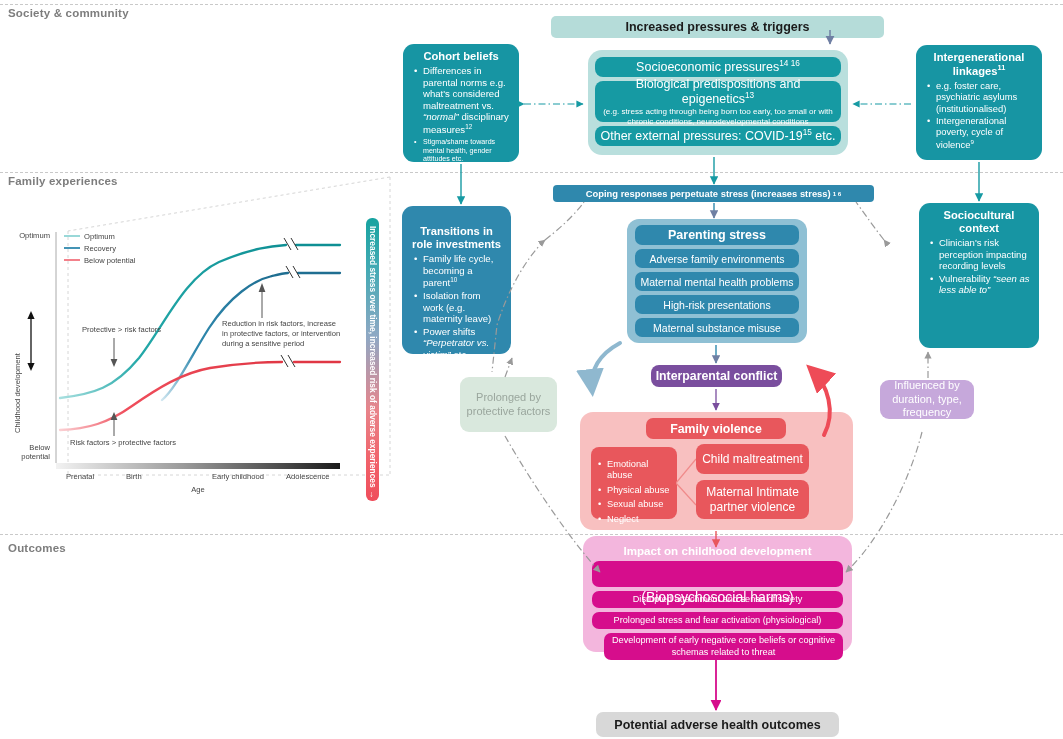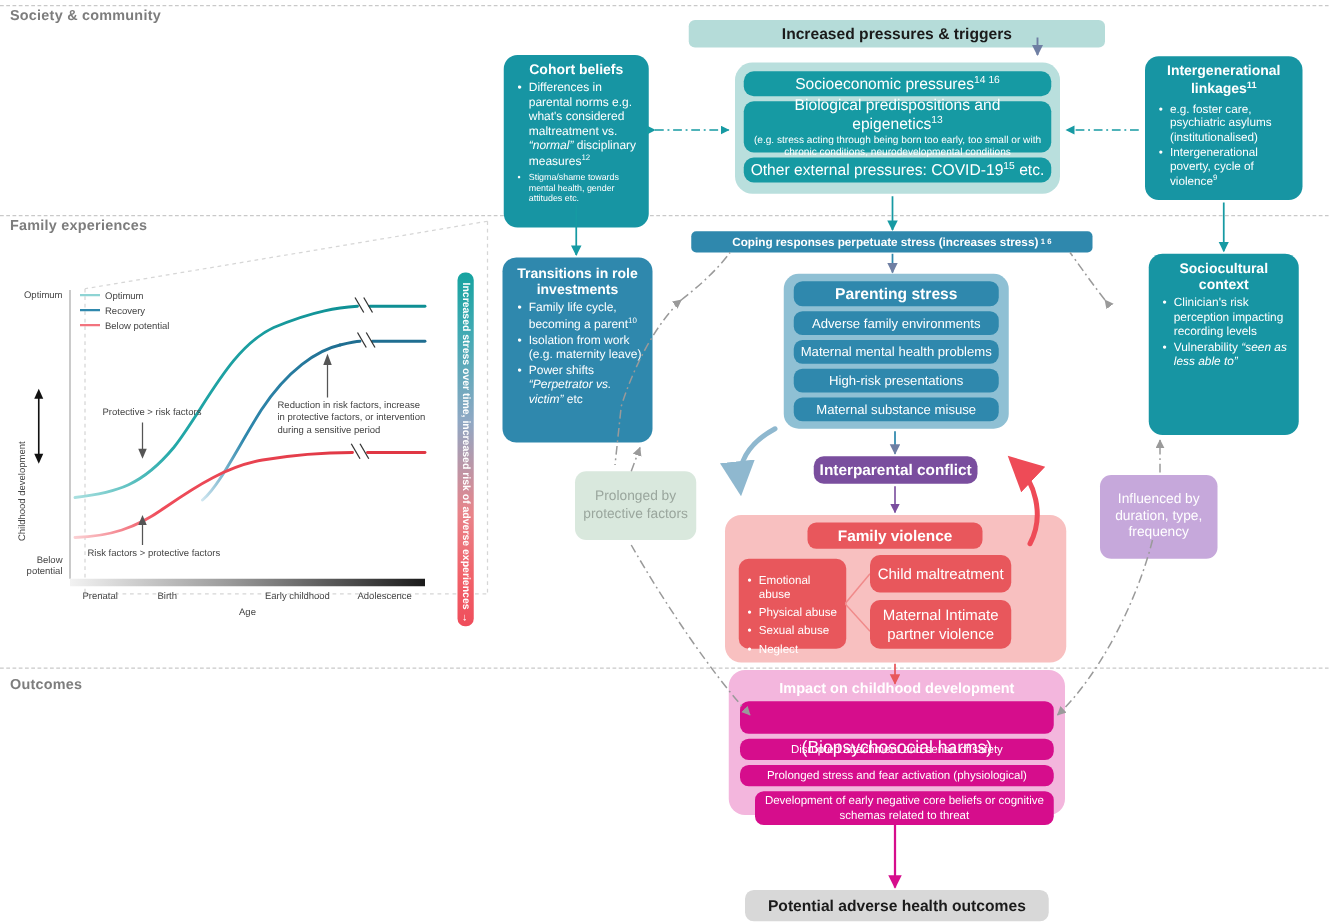--- a/index.html
+++ b/index.html
@@ -192,7 +192,7 @@
     <div id="stressbar-label" style="position:absolute;left:11.5px;top:8px;">Increased stress over time, increased risk of adverse experiences →</div>
   </div>
 
-  <div class="abs card teal" style="left:403px;top:44px;width:116px;height:138px;padding:6px 7px 4px 7px;">
+  <div class="abs card teal" style="left:403px;top:44px;width:116px;height:118px;padding:6px 7px 4px 7px;">
     <div class="card-title" style="font-size:11.2px;">Cohort beliefs</div>
     <ul class="bul" style="font-size:9.6px;margin-top:2px;">
       <li><span>Differences in parental norms e.g. what's considered maltreatment vs. </span><span class="ital">“normal”</span><span> disciplinary measures</span><sup>12</sup></li>

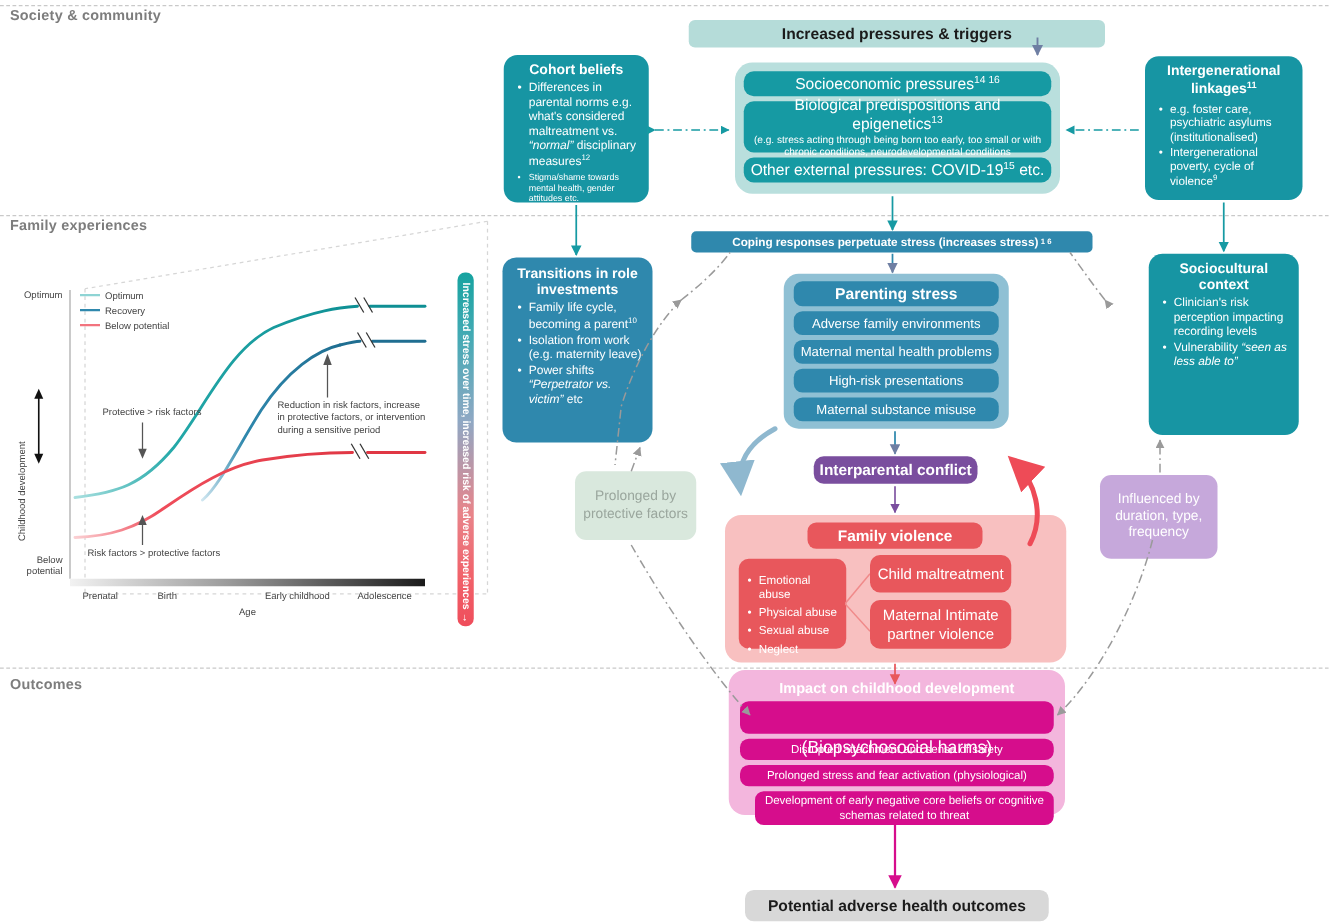--- a/index.html
+++ b/index.html
@@ -232,7 +232,7 @@
       <sup style="margin-left:2px;">1 6</sup>
   </div>
 
-  <div class="abs card" style="left:402px;top:206px;width:120px;height:148px;background:#2f88ad;color:#fff;padding:7px 8px;">
+  <div class="abs card" style="left:402px;top:206px;width:109px;height:148px;background:#2f88ad;color:#fff;padding:19px 8px;">
     <div class="card-title" style="font-size:11.2px;">Transitions in role investments</div>
     <ul class="bul" style="font-size:9.6px;margin-top:2px;">
       <li><span>Family life cycle, becoming a parent</span><sup>10</sup></li>

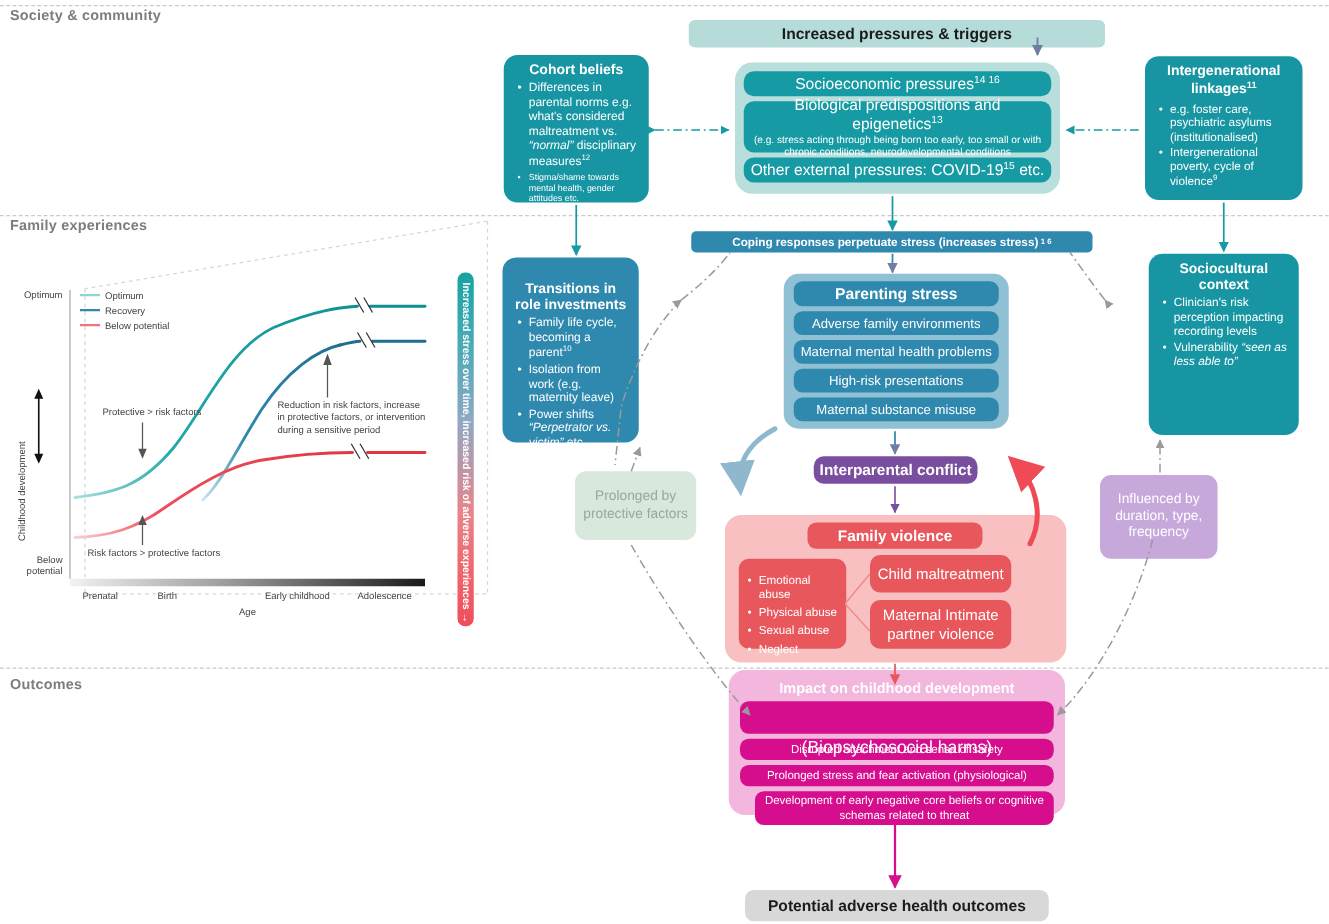--- a/index.html
+++ b/index.html
@@ -288,7 +288,7 @@
   <div class="abs chip green" style="left:460px;top:377px;width:97px;height:55px;">
     <span>Prolonged by protective factors</span>
   </div>
-  <div class="abs chip purple" style="left:880px;top:380px;width:94px;height:67px;">
+  <div class="abs chip purple" style="left:880px;top:380px;width:94px;height:39px;">
     <span>Influenced by duration, type, frequency</span>
   </div>
 

